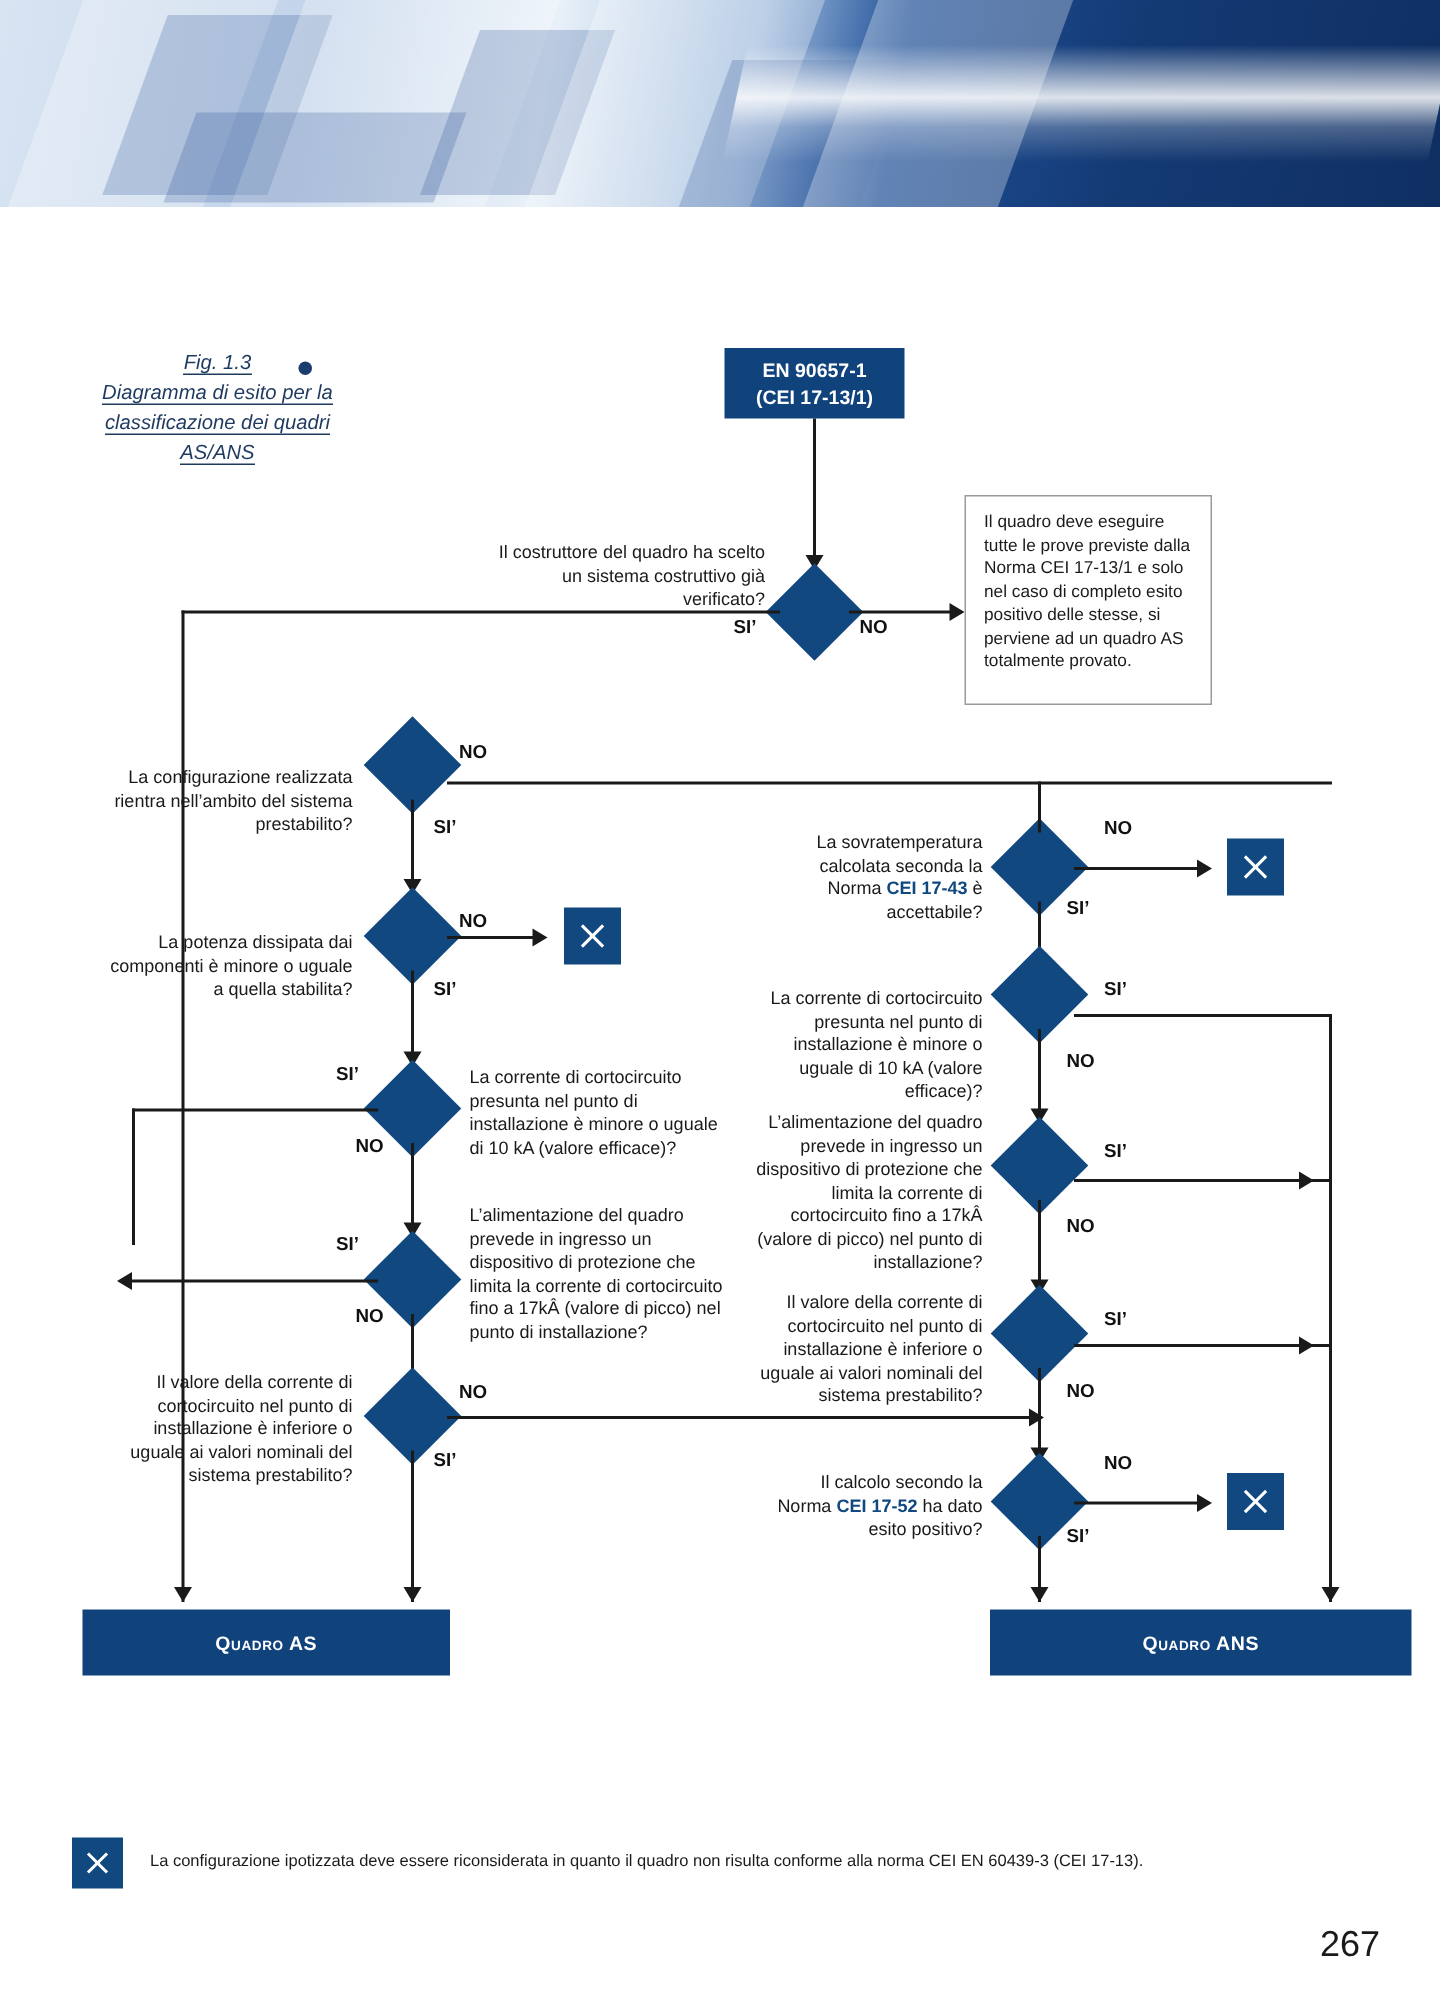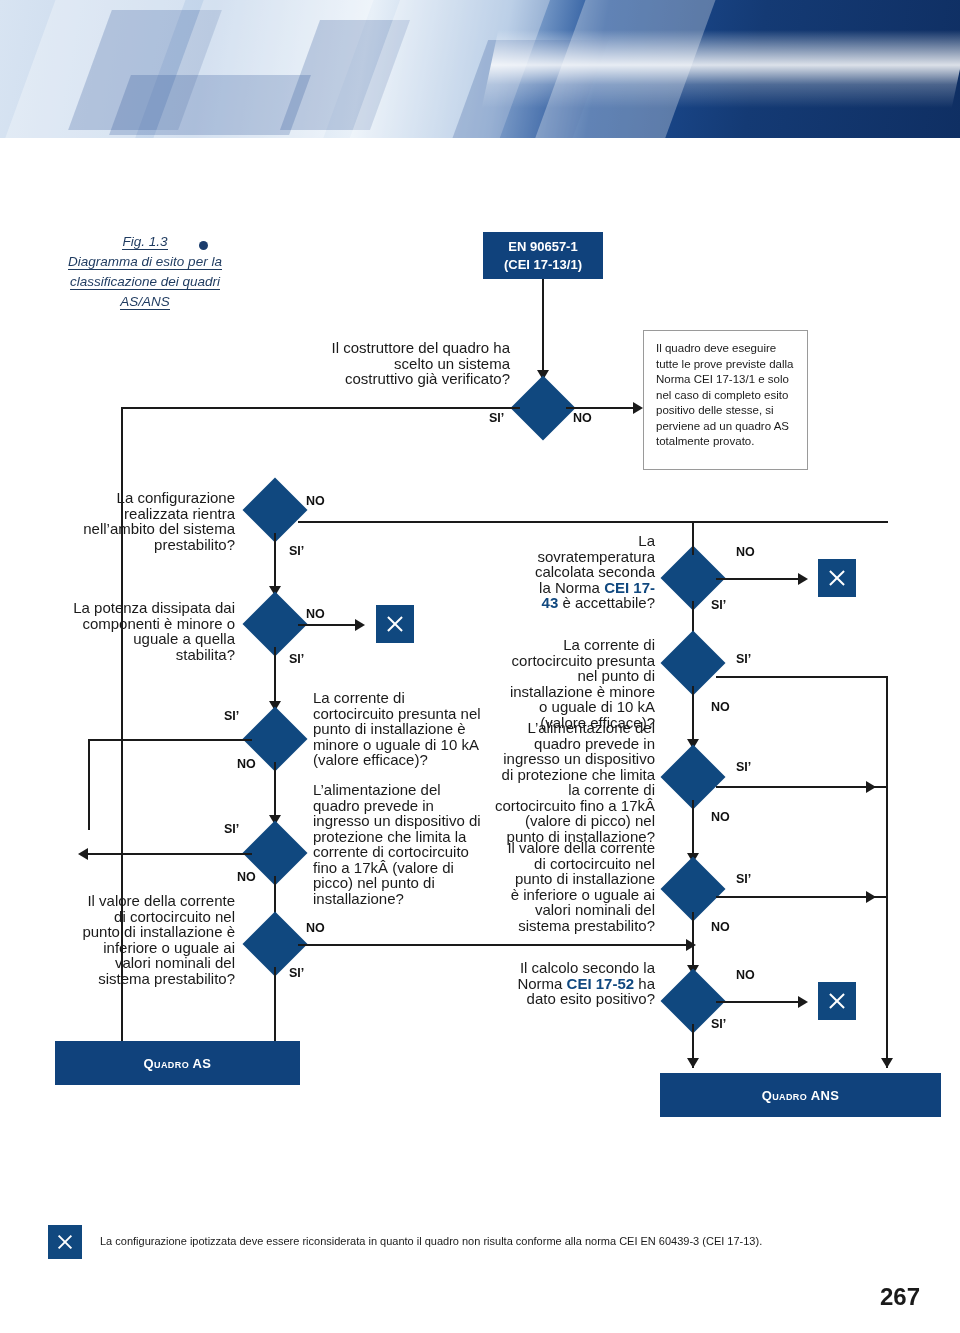--- a/index.html
+++ b/index.html
@@ -28,7 +28,7 @@
     display:flex;align-items:center;justify-content:center;text-align:center;line-height:18px;}
   .obox{position:absolute;border:1px solid #9a9a9a;background:#fff;
     font-size:11.5px;line-height:15.5px;padding:10px 12px;box-sizing:border-box;color:#1a1a1a;}
-  .qtext{position:absolute;font-size:15px;line-height:15.5px;color:#1a1a1a;}
+  .qtext{position:absolute;font-size:12px;line-height:15.5px;color:#1a1a1a;margin-top:21px;}
   .ta-r{text-align:right;}
   .ta-l{text-align:left;}
   .diamond{position:absolute;width:46px;height:46px;background:#10487f;transform:rotate(45deg);}

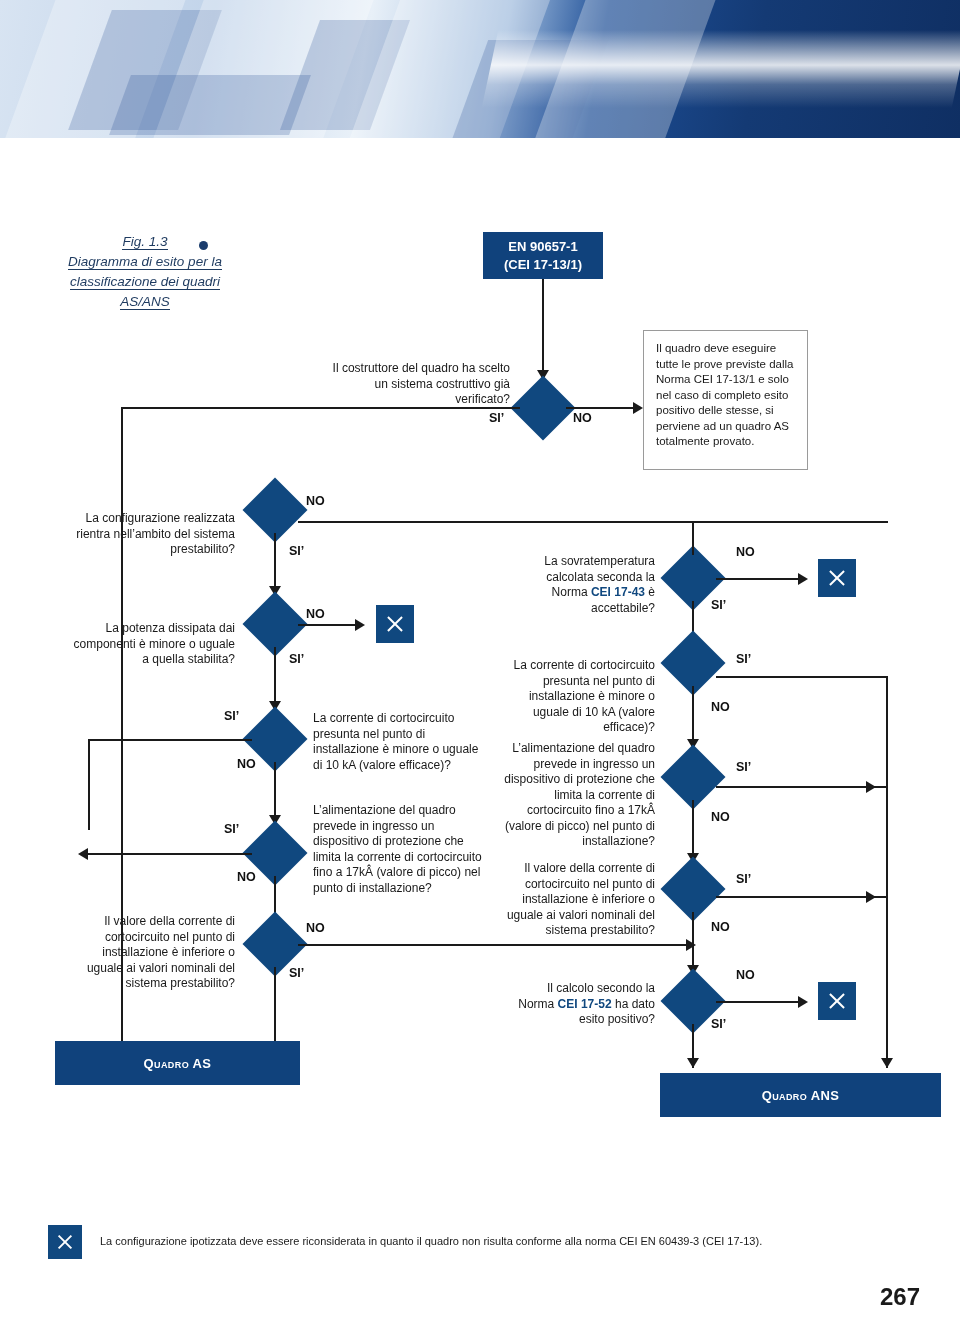--- a/index.html
+++ b/index.html
@@ -214,7 +214,7 @@
 <div class="vline" style="left:692px;top:1024px;height:44px;"></div>
 <div class="arr-d" style="left:687px;top:1058px;"></div>
 
-<div class="terminal" style="left:55px;top:1041px;width:245px;">Quadro AS</div>
+<div class="terminal" style="left:55px;top:1073px;width:245px;">Quadro AS</div>
 <div class="terminal" style="left:660px;top:1073px;width:281px;">Quadro ANS</div>
 
 <div id="fnbox"></div>

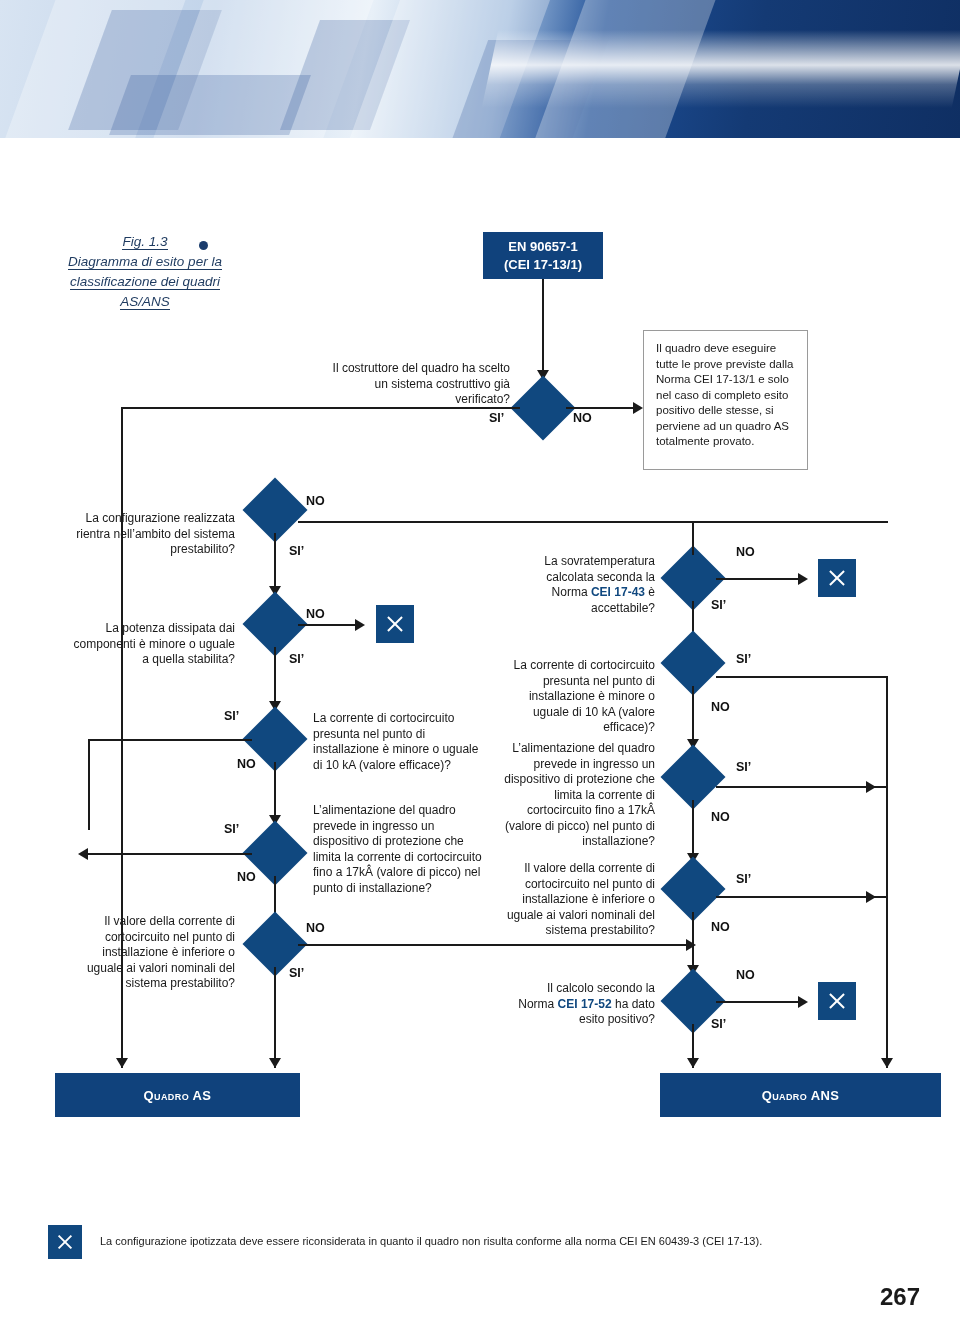--- a/index.html
+++ b/index.html
@@ -53,7 +53,7 @@
   #fnbox:before{transform:rotate(45deg);}
   #fnbox:after{transform:rotate(-45deg);}
   #fntext{position:absolute;left:100px;top:1234px;width:820px;font-size:11px;line-height:15px;color:#1a1a1a;}
-  #pagenum{position:absolute;right:40px;bottom:22px;font-size:24px;font-weight:bold;color:#1a1a1a;text-align:right;}
+  #pagenum{position:absolute;right:40px;bottom:22px;font-size:24px;font-weight:normal;color:#1a1a1a;text-align:right;}
 </style>
 </head>
 <body>

